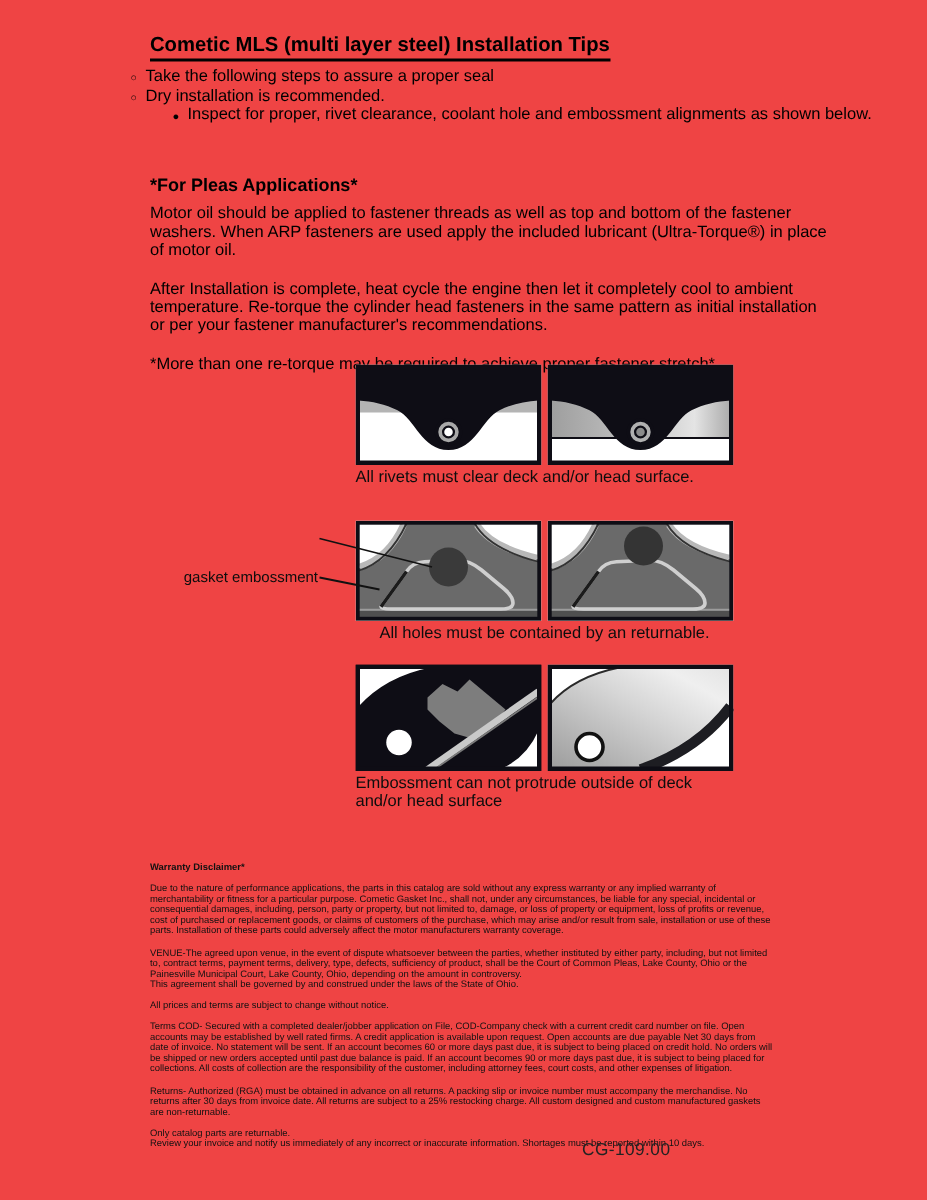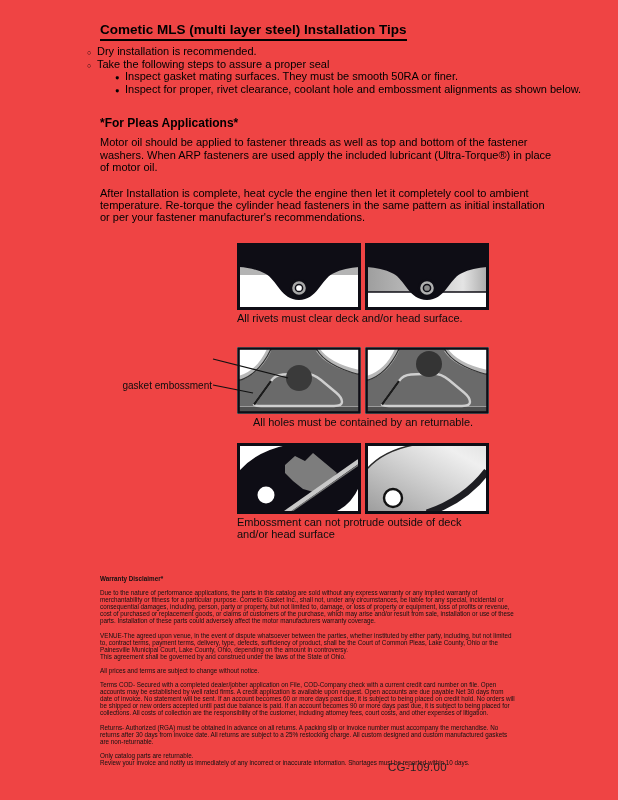--- a/index.html
+++ b/index.html
@@ -42,8 +42,8 @@
   <div class="title">Cometic MLS (multi layer steel) Installation Tips</div>
 
   <div class="bullets">
+    <div class="b">Take the following steps to assure a proper seal</div>
     <div class="b">Dry installation is recommended.</div>
-    <div class="b">Take the following steps to assure a proper seal</div>
     <div class="sb">Inspect gasket mating surfaces.  They must be smooth 50RA or finer.</div>
     <div class="sb">Inspect for proper, rivet clearance, coolant hole and embossment alignments as shown below.</div>
   </div>

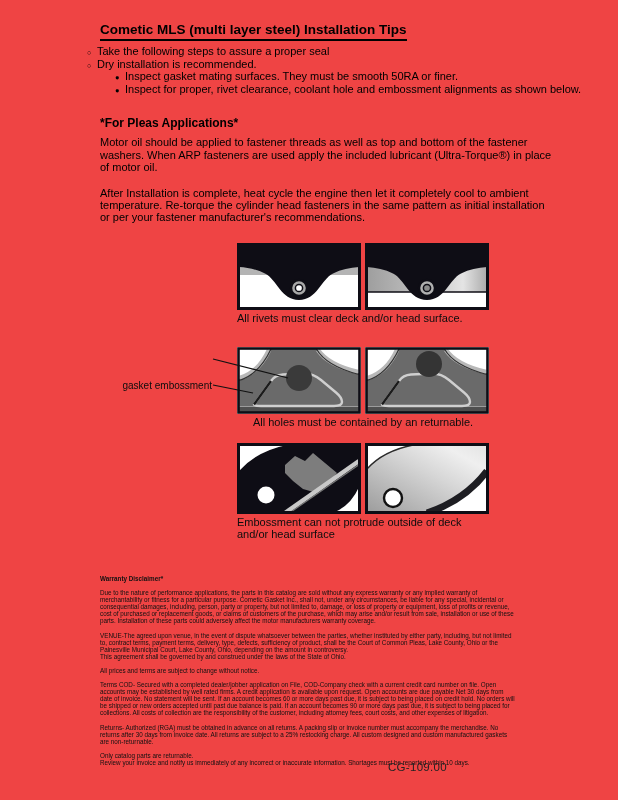--- a/index.html
+++ b/index.html
@@ -44,7 +44,6 @@
   <div class="bullets">
     <div class="b">Take the following steps to assure a proper seal</div>
     <div class="b">Dry installation is recommended.</div>
-    <div class="sb">Inspect gasket mating surfaces.  They must be smooth 50RA or finer.</div>
     <div class="sb">Inspect for proper, rivet clearance, coolant hole and embossment alignments as shown below.</div>
   </div>
 

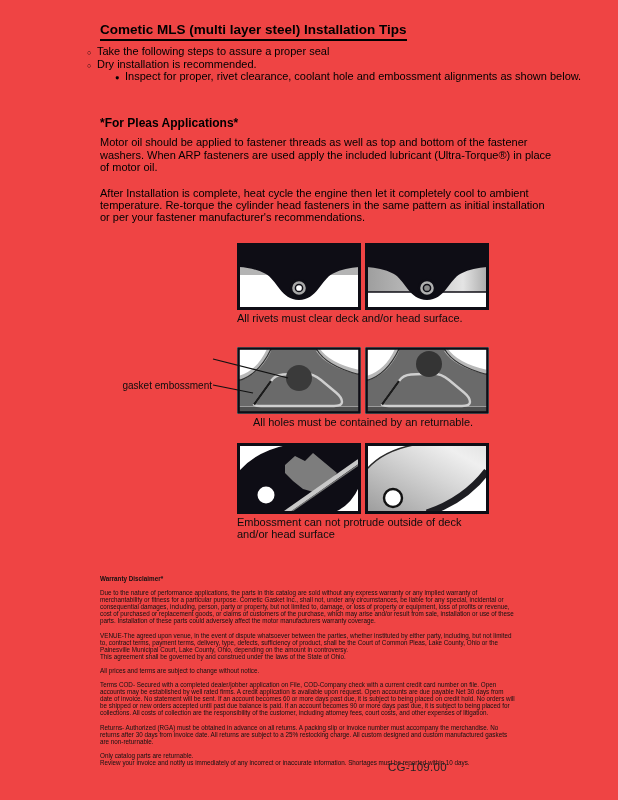--- a/index.html
+++ b/index.html
@@ -51,6 +51,7 @@
     <div class="h">*For Pleas Applications*</div>
     <p>Motor oil should be applied to fastener threads as well as top and bottom of the fastener washers. When ARP fasteners are used apply the included lubricant (Ultra-Torque®) in place of motor oil.</p>
     <p>After Installation is complete, heat cycle the engine then let it completely cool to ambient temperature. Re-torque the cylinder head fasteners in the same pattern as initial installation or per your fastener manufacturer's recommendations.</p>
+    <p>*More than one re-torque may be required to achieve proper fastener stretch*</p>
   </div>
 
   <div class="dlabel" style="left:237px;top:228px;">RIGHT</div>

